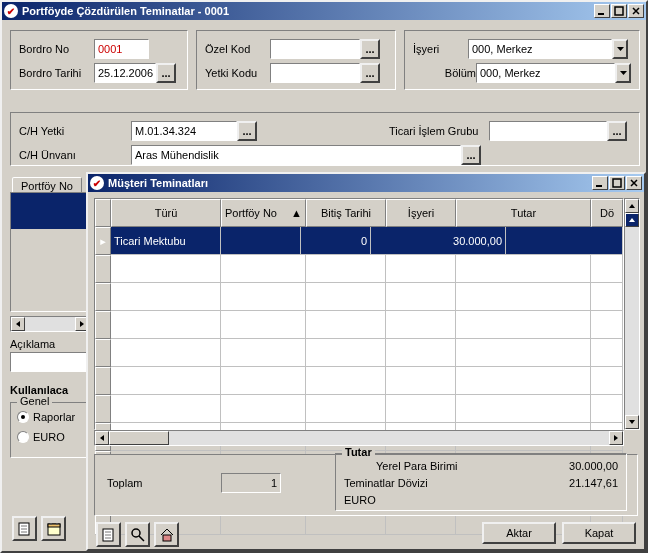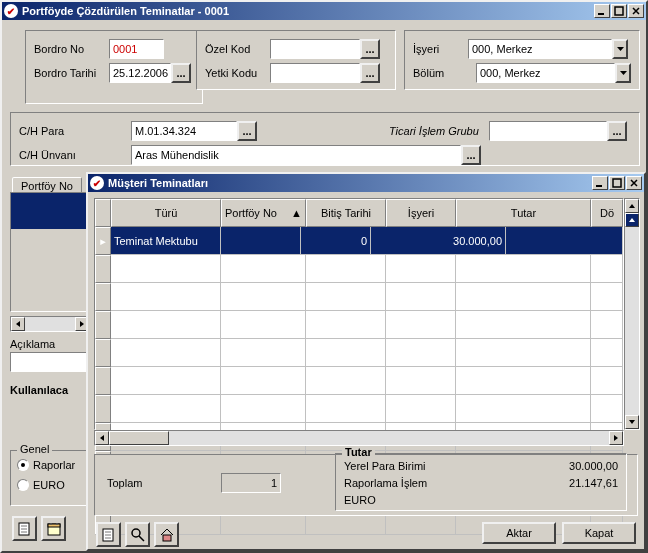--- a/index.html
+++ b/index.html
@@ -78,7 +78,7 @@
     </div>
   </div>
 
-  <div class="panel" style="left:23px; top:28px; width:178px; height:74px;">
+  <div class="panel" style="left:8px; top:28px; width:178px; height:60px;">
     <div class="row">
         <span class="label" style="width:75px;">Bordro No</span>
       <span class="input" style="width:55px; color:#c00;">0001</span>

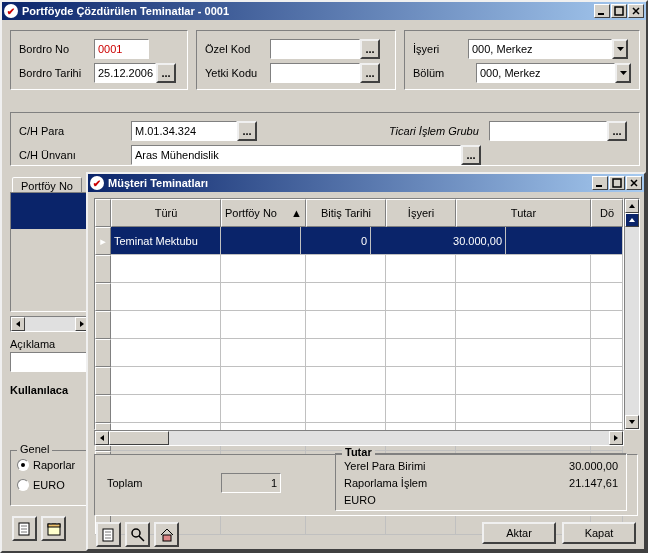--- a/index.html
+++ b/index.html
@@ -116,7 +116,7 @@
         </div>
       </div>
     <div class="row">
-        <span class="label" style="width:65px;">Bölüm</span>
+        <span class="label" style="width:65px;text-align:right;">Bölüm</span>
       <div class="select-wrap" style="width:160px;">
           <span class="input" style="flex:1;">000, Merkez</span>
         <span class="btn select-btn">

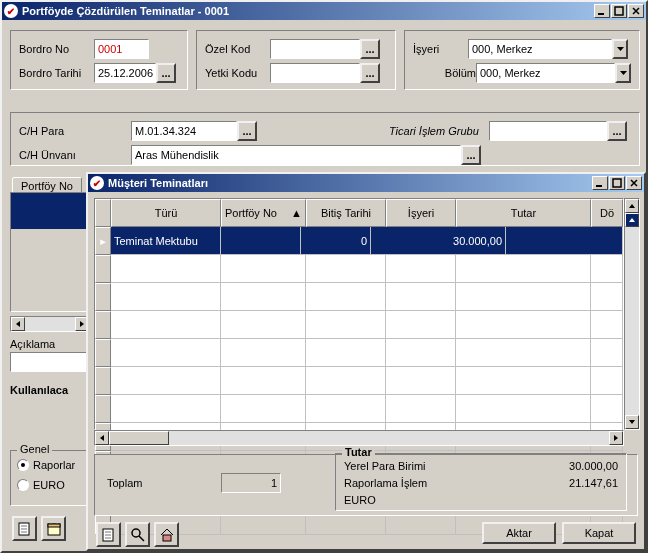--- a/index.html
+++ b/index.html
@@ -130,7 +130,7 @@
 
   <div class="panel" style="left:8px; top:110px; width:630px; height:54px;">
     <div class="row">
-      <span class="label" style="width:112px;">C/H Para</span>
+      <span class="label" style="width:112px;">C/H Yetki</span>
       <span class="input" style="width:106px;">M.01.34.324</span>
       <span class="btn ellipsis-btn">...</span>
       <span class="label" style="margin-left:132px; width:100px;font-style:italic;">Ticari İşlem Grubu</span>

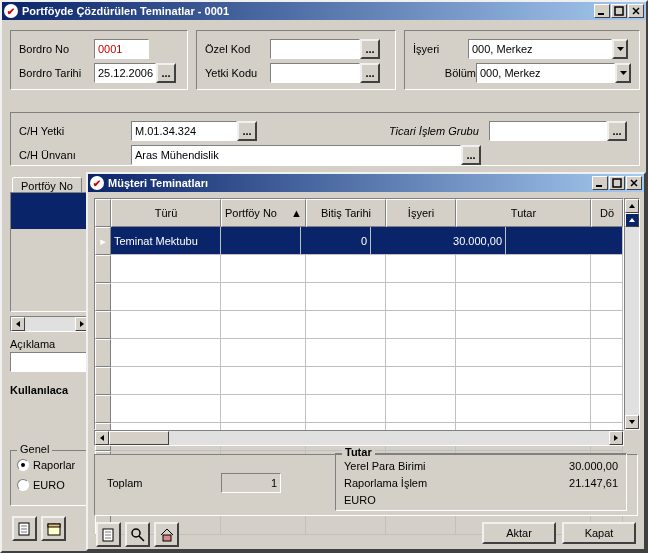--- a/index.html
+++ b/index.html
@@ -133,7 +133,7 @@
       <span class="label" style="width:112px;">C/H Yetki</span>
       <span class="input" style="width:106px;">M.01.34.324</span>
       <span class="btn ellipsis-btn">...</span>
-      <span class="label" style="margin-left:132px; width:100px;font-style:italic;">Ticari İşlem Grubu</span>
+      <span class="label" style="margin-left:132px; width:100px;">Ticari İşlem Grubu</span>
       <span class="input" style="width:118px;"></span>
       <span class="btn ellipsis-btn">...</span>
     </div>

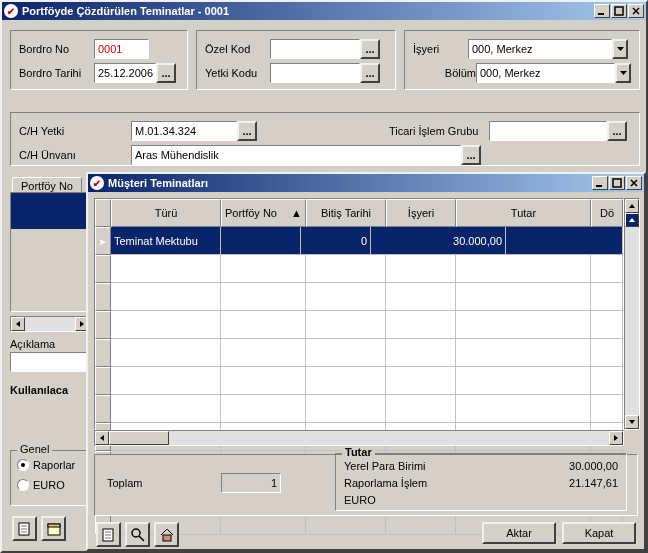--- a/index.html
+++ b/index.html
@@ -240,7 +240,7 @@
     </div>
     <div class="grid-row selected">
       <div class="grid-cell-h" style="width:16px; background:#d4d0c8;">▸</div>
-      <div class="grid-cell" style="width:110px;">Teminat Mektubu</div>
+      <div class="grid-cell" style="width:110px;">Ticari Mektubu</div>
       <div class="grid-cell" style="width:80px;"></div>
       <div class="grid-cell right" style="width:70px;">0</div>
       <div class="grid-cell right" style="width:135px;">30.000,00</div>

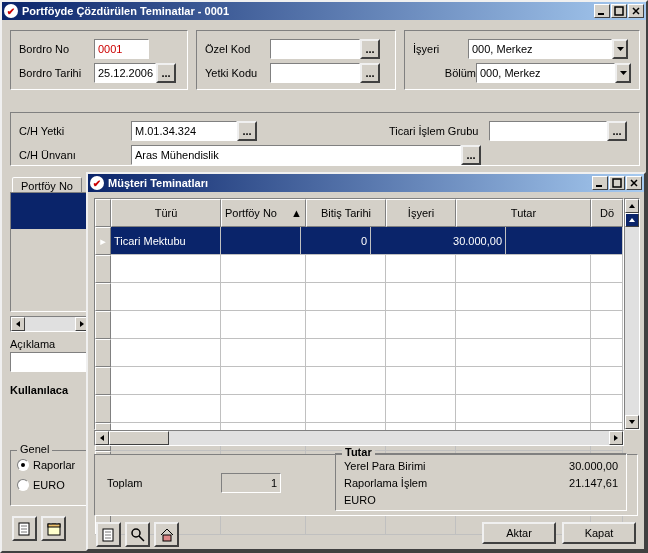--- a/index.html
+++ b/index.html
@@ -170,7 +170,7 @@
   <div class="input" style="position:absolute; left:8px; top:350px; width:78px; height:20px;"></div>
 
   <div style="position:absolute; left:8px; top:382px; font-weight:bold;" class="label">Kullanılaca</div>
-  <div class="fieldset" style="left:8px; top:400px; width:96px; height:56px;margin-top:48px;">
+  <div class="fieldset" style="left:8px; top:400px; width:96px; height:56px;">
     <span class="fieldset-title">Genel</span>
     <div class="row" style="height:16px;">
         <span class="radio checked"></span>

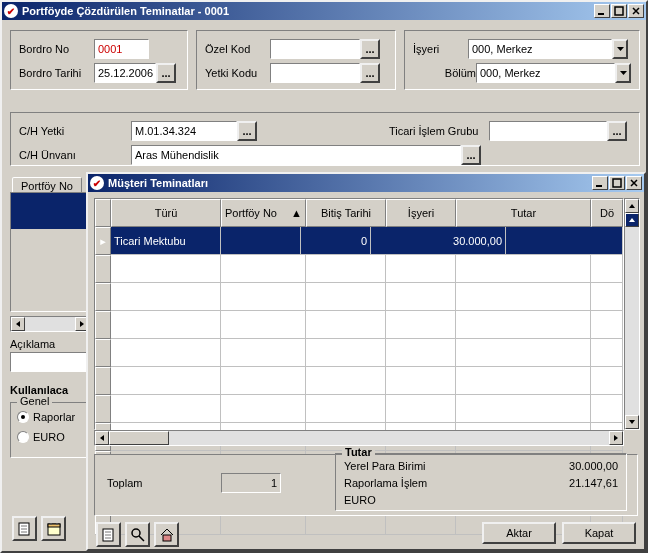--- a/index.html
+++ b/index.html
@@ -380,7 +380,7 @@
     <div class="fieldset" style="left:240px; top:-2px; width:292px; height:58px; padding:4px 8px;">
       <span class="fieldset-title" style="font-weight:bold;">Tutar</span>
       <div class="row" style="height:15px; margin-bottom:2px;">
-          <span class="label" style="width:130px;">Yerel Para Birimi</span>
+          <span class="label" style="width:130px;margin-left:32px;">Yerel Para Birimi</span>
           <span style="flex:1; text-align:right;">30.000,00</span>
         </div>
       <div class="row" style="height:15px; margin-bottom:2px;">

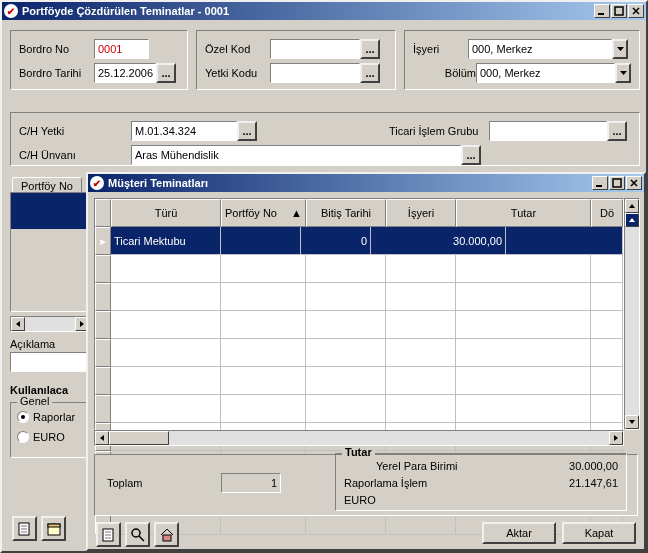--- a/index.html
+++ b/index.html
@@ -384,7 +384,7 @@
           <span style="flex:1; text-align:right;">30.000,00</span>
         </div>
       <div class="row" style="height:15px; margin-bottom:2px;">
-          <span class="label" style="width:130px;">Raporlama İşlem</span>
+          <span class="label" style="width:130px;">Teminatlar Dövizi</span>
           <span style="flex:1; text-align:right;">21.147,61</span>
         </div>
       <div class="row" style="height:15px; margin-bottom:0;">

